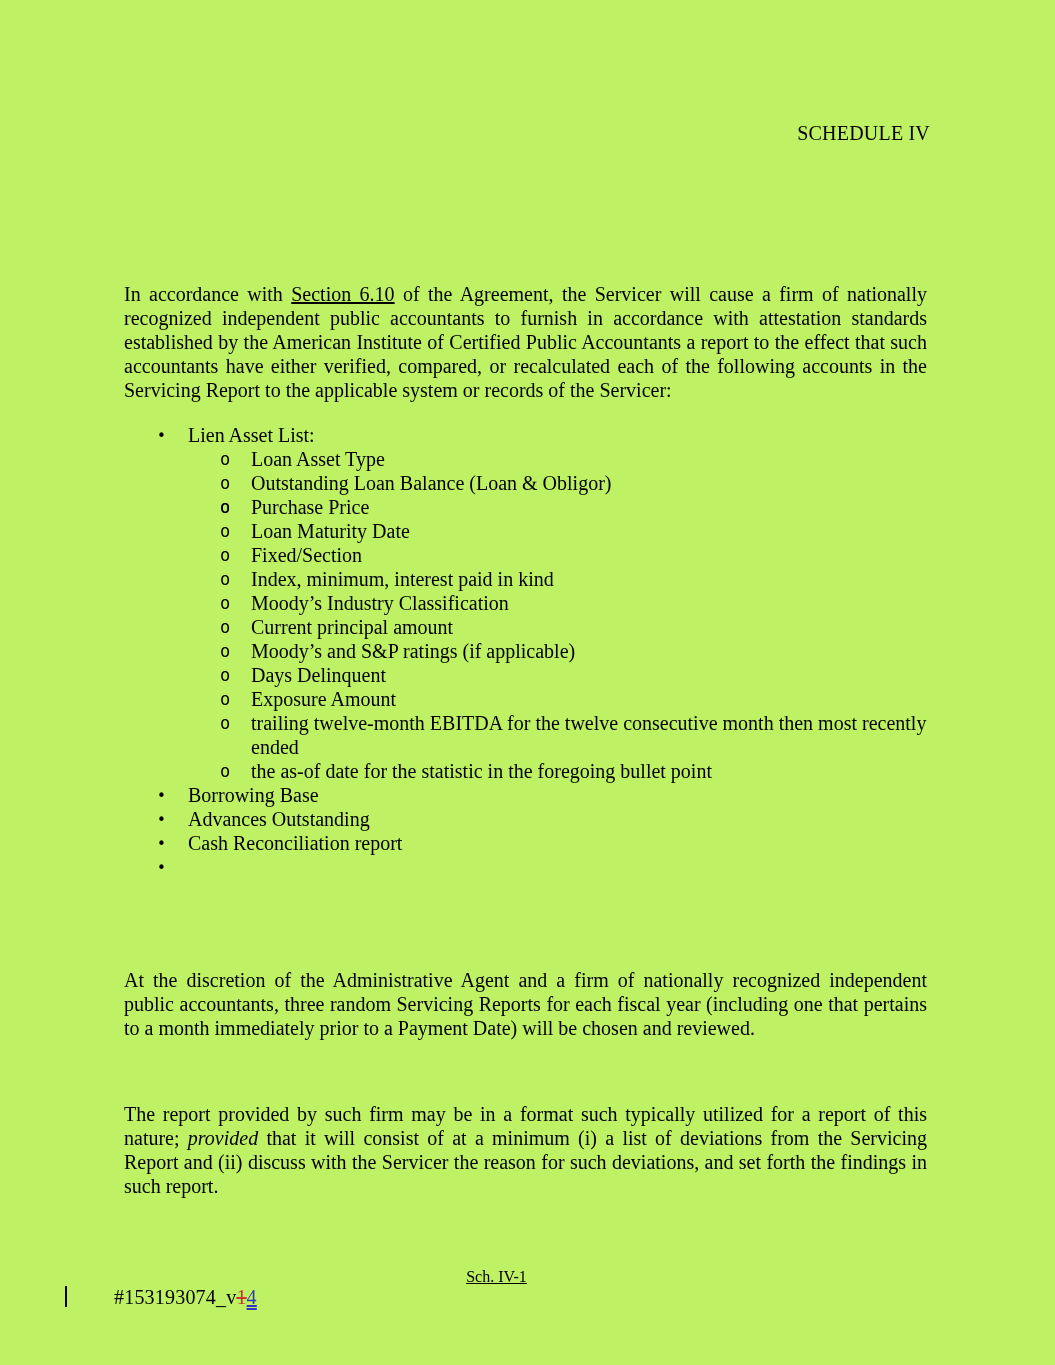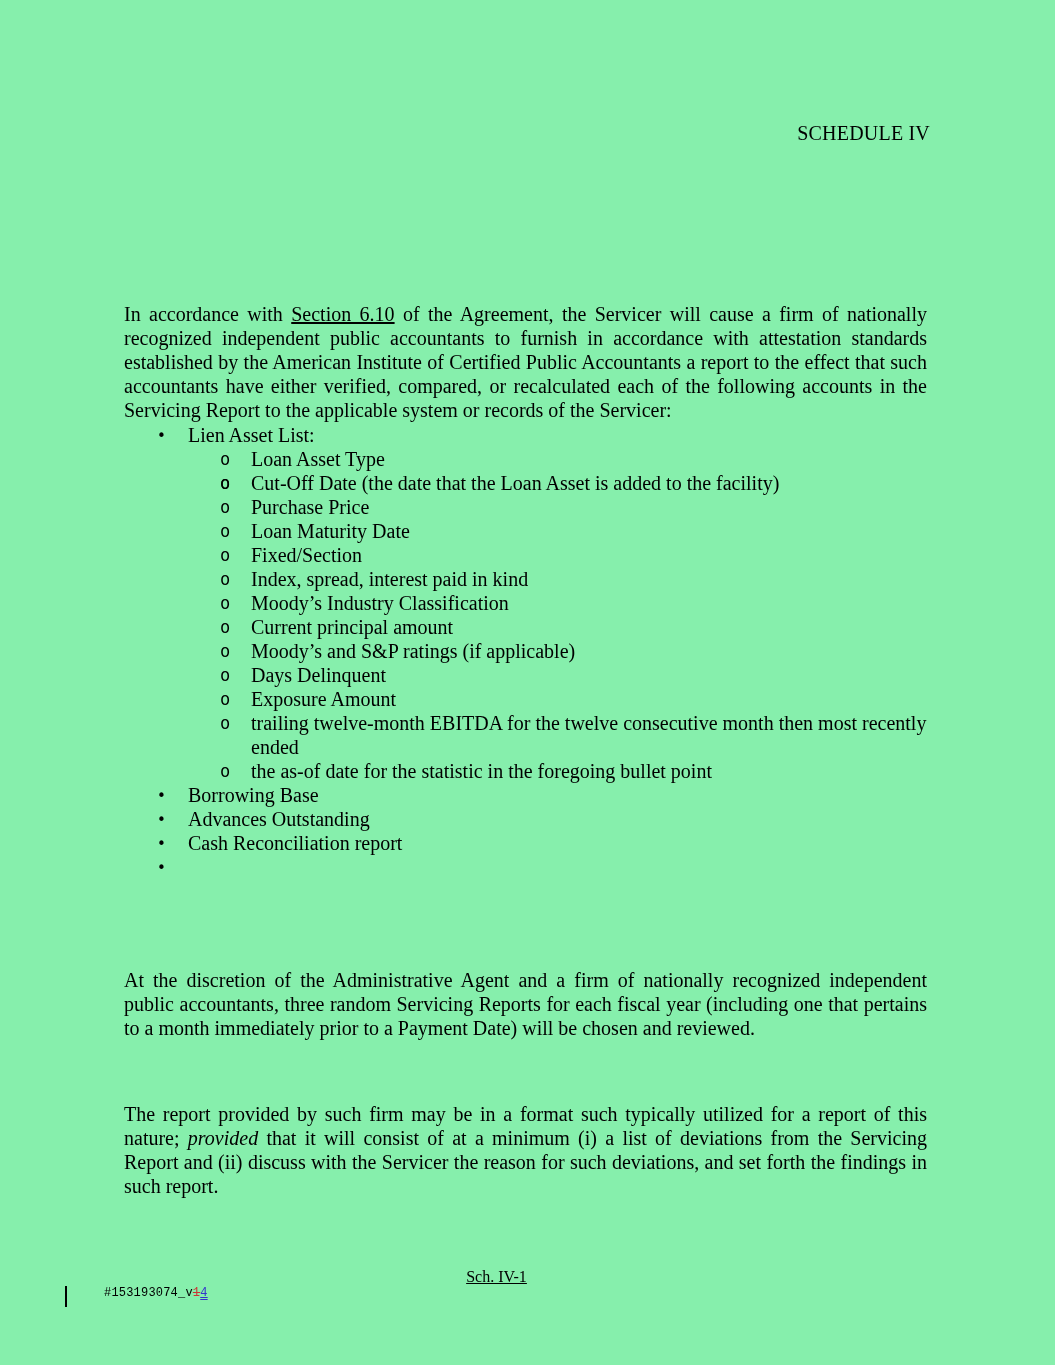--- a/index.html
+++ b/index.html
@@ -8,7 +8,7 @@
     width: 1055px;
     height: 1365px;
     margin: 0 auto;
-    background: #86efac;
+    background: #bef264;
     font-family: "Liberation Serif", serif;
     font-size: 20px;
     color: #000000;

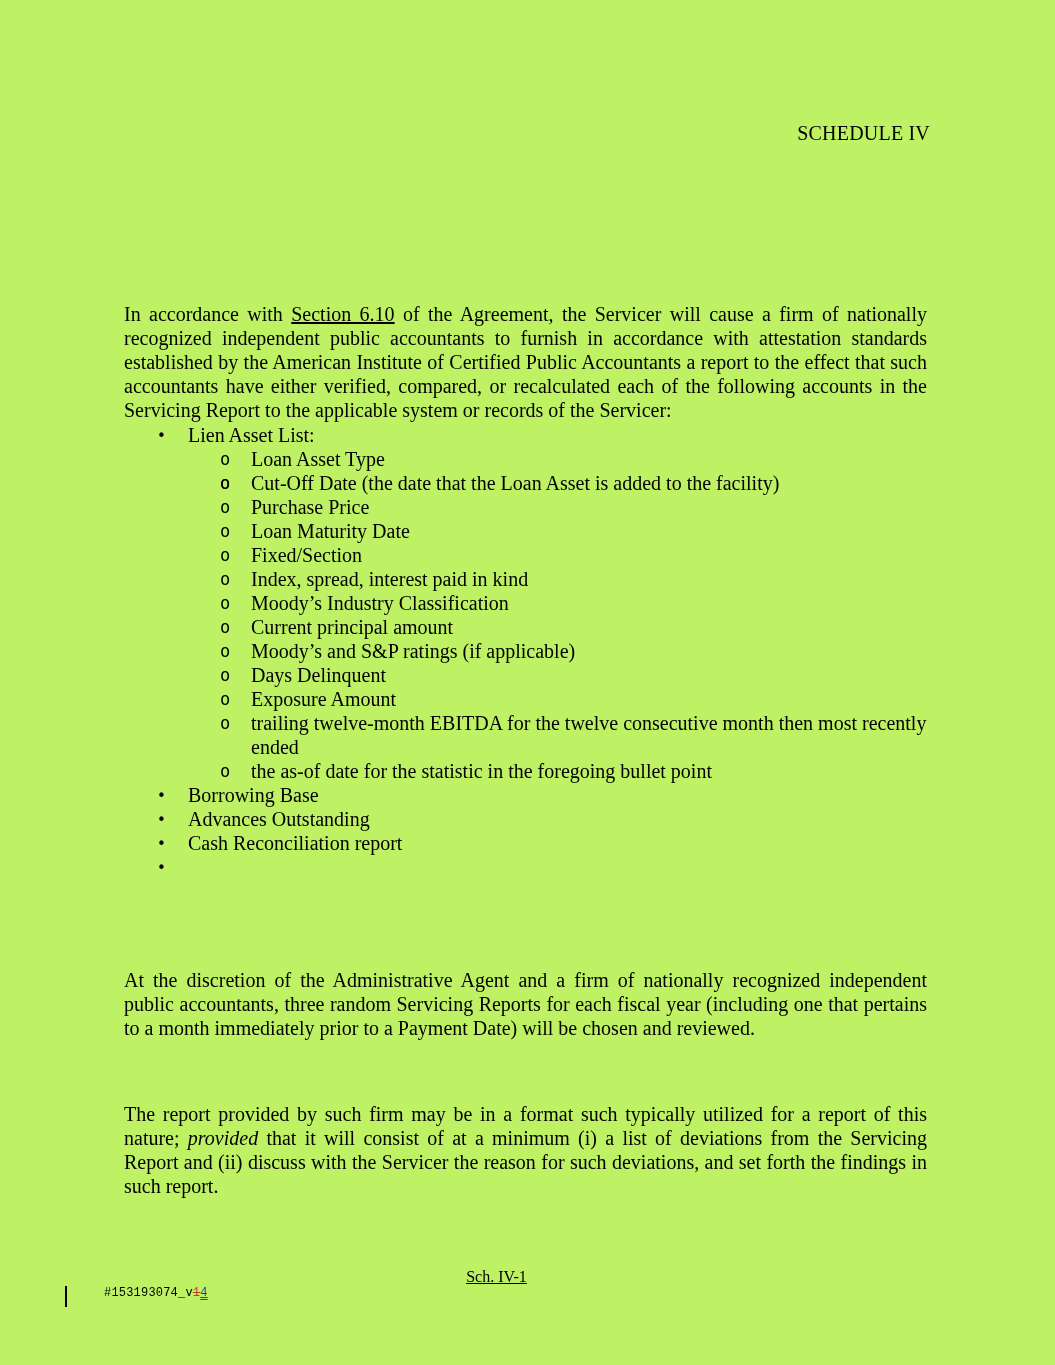--- a/index.html
+++ b/index.html
@@ -37,7 +37,7 @@
     text-align: justify;
     line-height: 23.9px;
   }
-  .para1 { top: 283px; margin-top: 20px; }
+  .para1 { top: 283px; }
   .para2 { top: 969px; }
   .para3 { top: 1103px; }
   .section-ref {

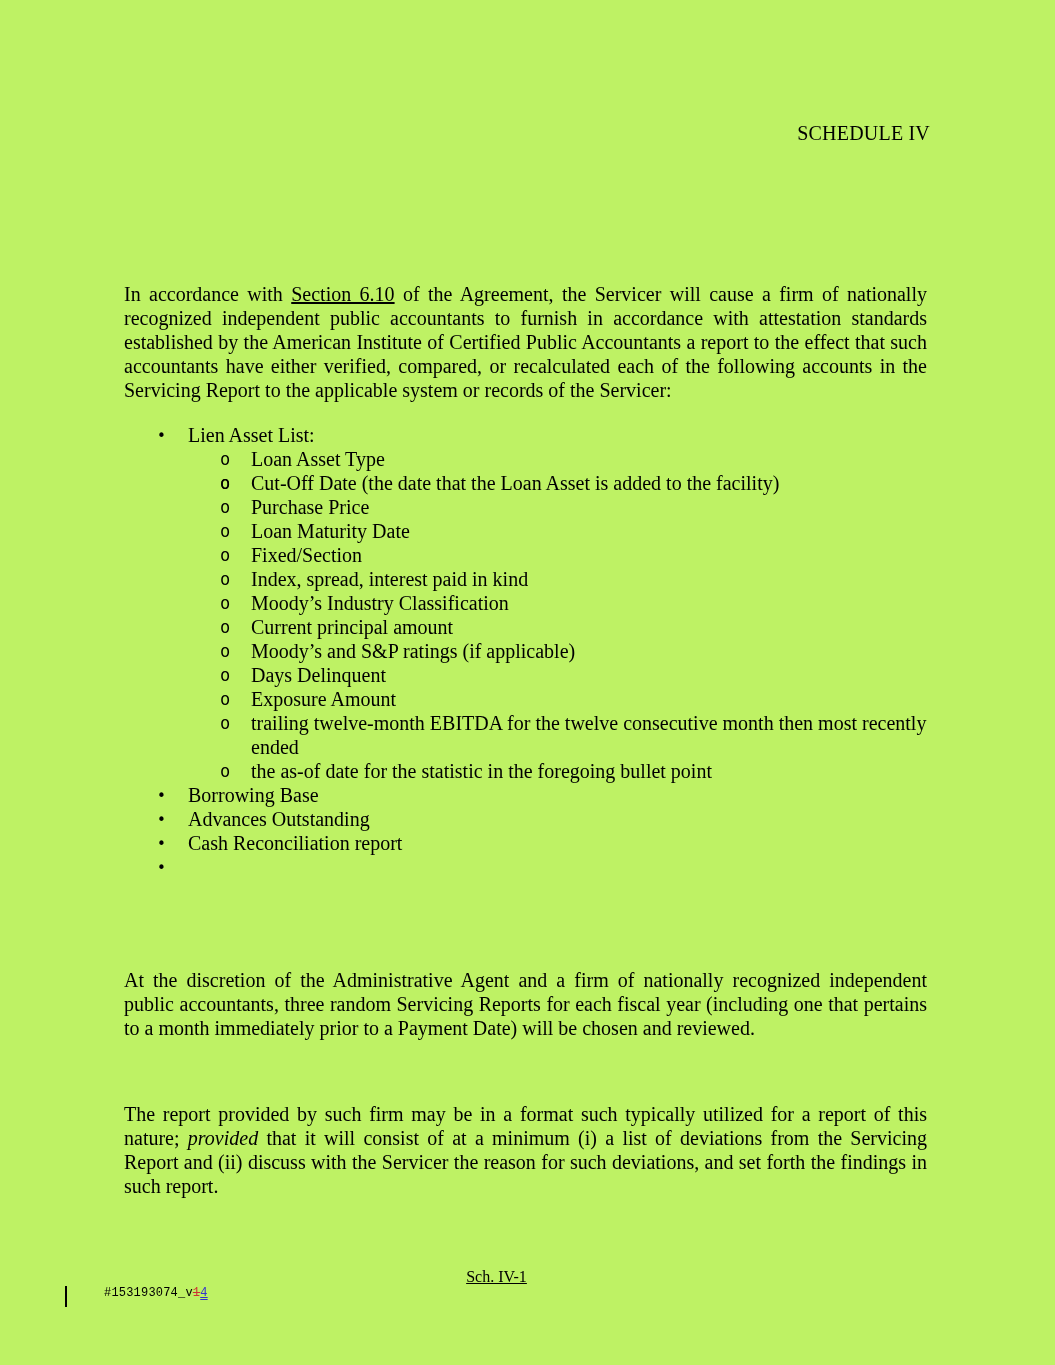--- a/index.html
+++ b/index.html
@@ -119,7 +119,7 @@
       <span>Lien Asset List:</span>
     </div>
     <div class="b2"><span class="marker">o</span><span>Loan Asset Type</span></div>
-    <div class="b2"><span class="marker">o</span></div>
+    <div class="b2"><span class="marker">o</span><span>Outstanding Loan Balance (Loan &amp; Obligor)</span></div>
     <div class="b2"><span class="marker">o</span><span>Cut-Off Date (the date that the Loan Asset is added to the facility)</span></div>
     <div class="b2"><span class="marker">o</span><span>Purchase Price</span></div>
     <div class="b2"><span class="marker">o</span><span>Loan Maturity Date</span></div>

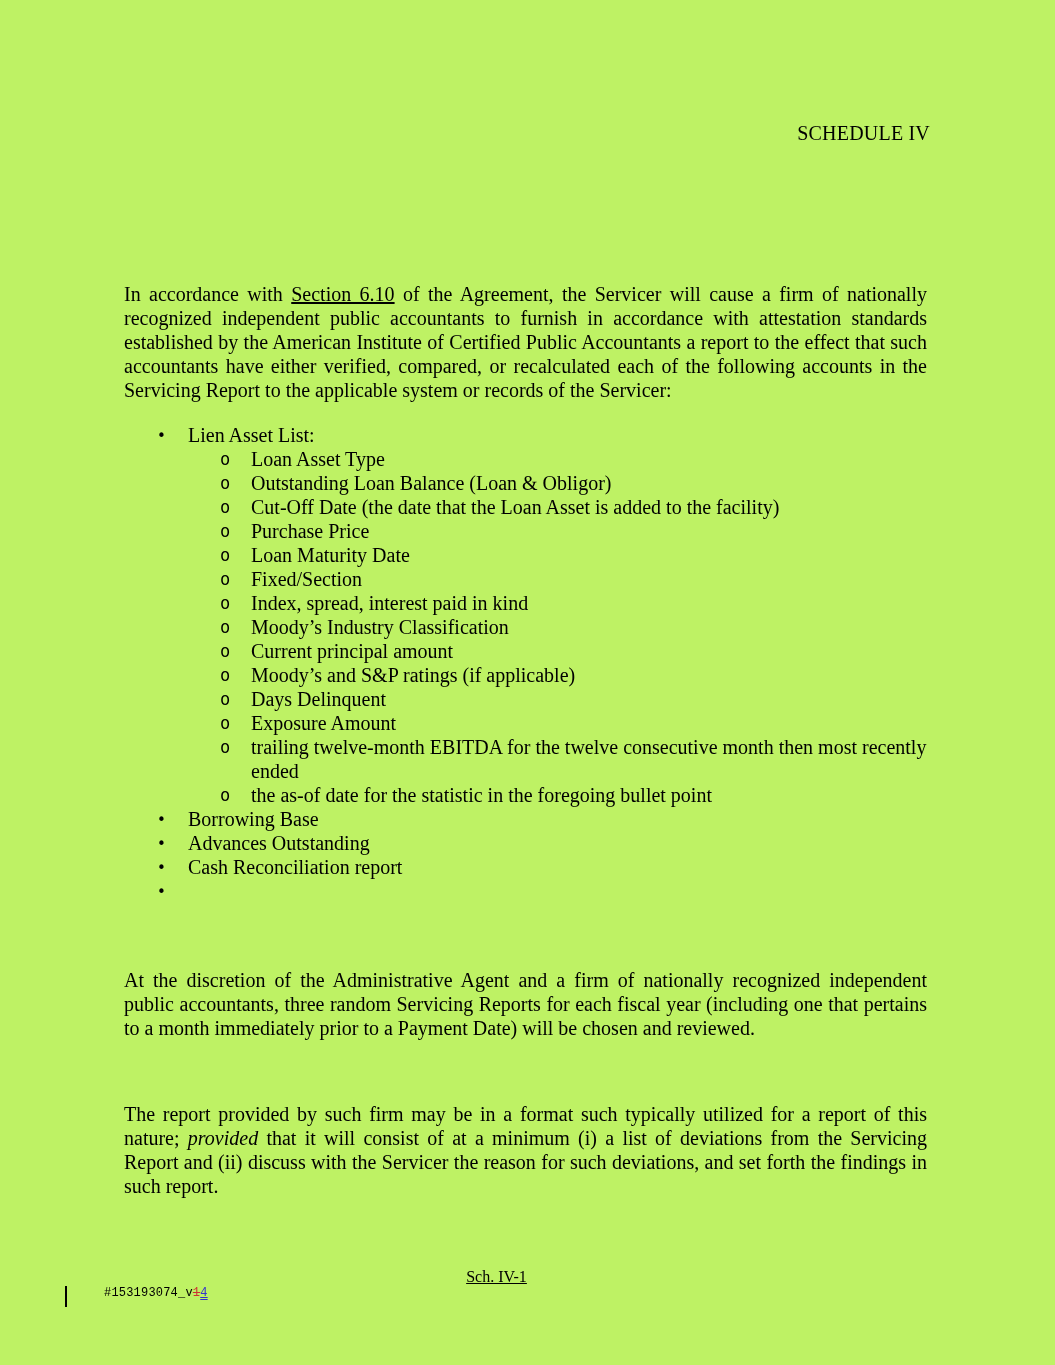--- a/index.html
+++ b/index.html
@@ -120,7 +120,7 @@
     </div>
     <div class="b2"><span class="marker">o</span><span>Loan Asset Type</span></div>
     <div class="b2"><span class="marker">o</span><span>Outstanding Loan Balance (Loan &amp; Obligor)</span></div>
-    <div class="b2"><span class="marker">o</span><span>Cut-Off Date (the date that the Loan Asset is added to the facility)</span></div>
+    <div class="b2"><span class="marker">o</span></div>
     <div class="b2"><span class="marker">o</span><span>Purchase Price</span></div>
     <div class="b2"><span class="marker">o</span><span>Loan Maturity Date</span></div>
     <div class="b2"><span class="marker">o</span><span>Fixed/Section</span></div>

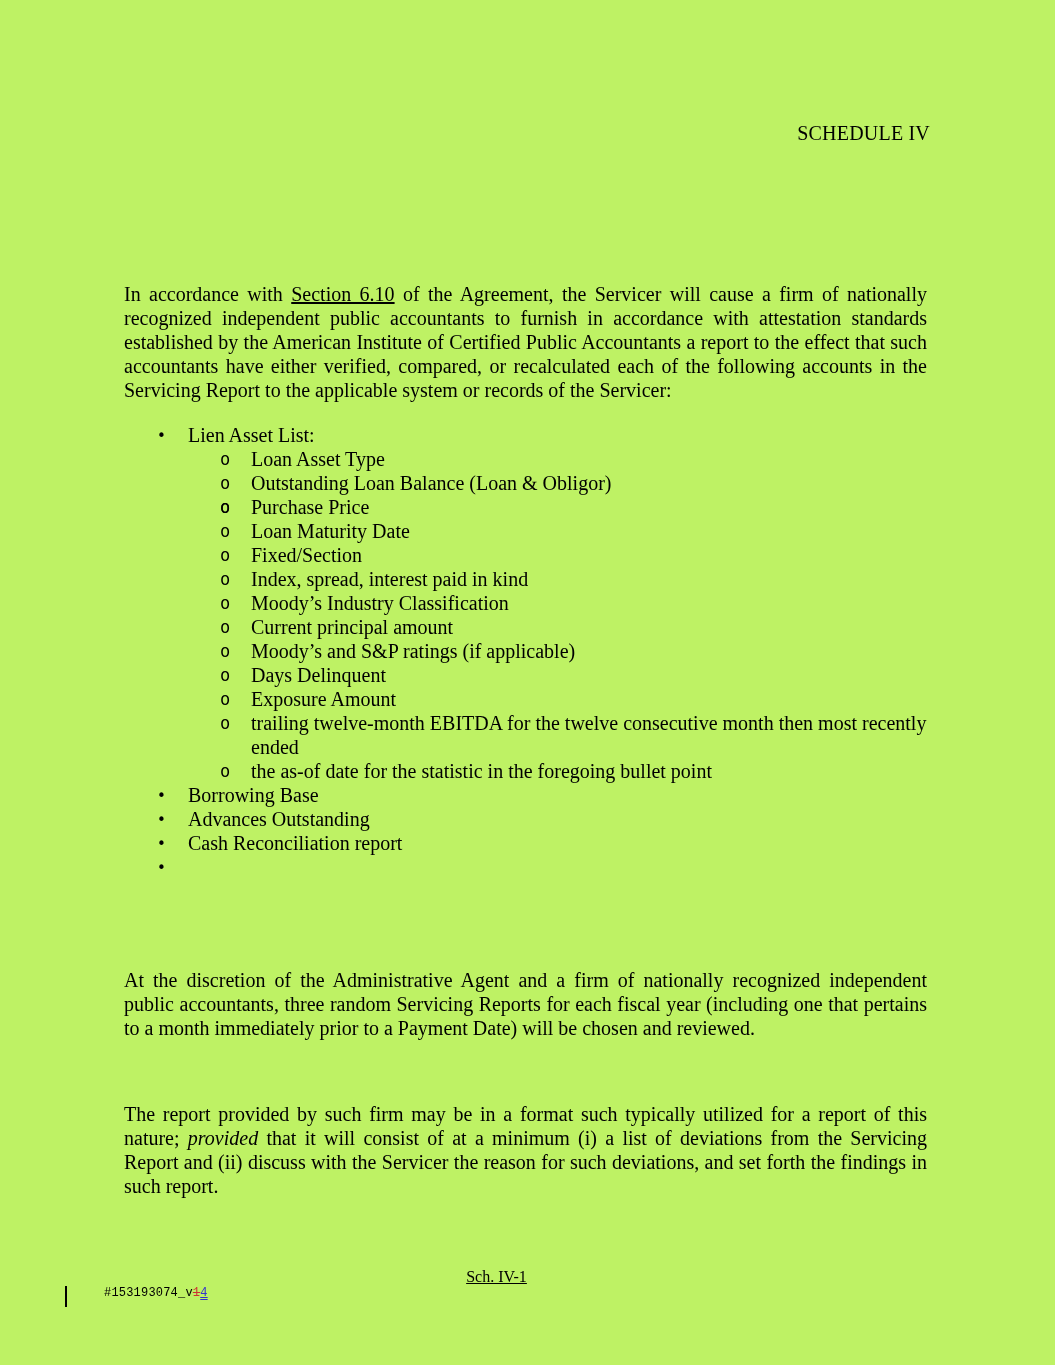--- a/index.html
+++ b/index.html
@@ -124,7 +124,7 @@
     <div class="b2"><span class="marker">o</span><span>Purchase Price</span></div>
     <div class="b2"><span class="marker">o</span><span>Loan Maturity Date</span></div>
     <div class="b2"><span class="marker">o</span><span>Fixed/Section</span></div>
-    <div class="b2"><span class="marker">o</span><span>Index, spread, interest paid in kind</span></div>
+    <div class="b2"><span class="marker">o</span><span>Index, minimum, interest paid in kind</span></div>
     <div class="b2"><span class="marker">o</span><span>Moody’s Industry Classification</span></div>
     <div class="b2"><span class="marker">o</span><span>Current principal amount</span></div>
     <div class="b2"><span class="marker">o</span><span>Moody’s and S&amp;P ratings (if applicable)</span></div>

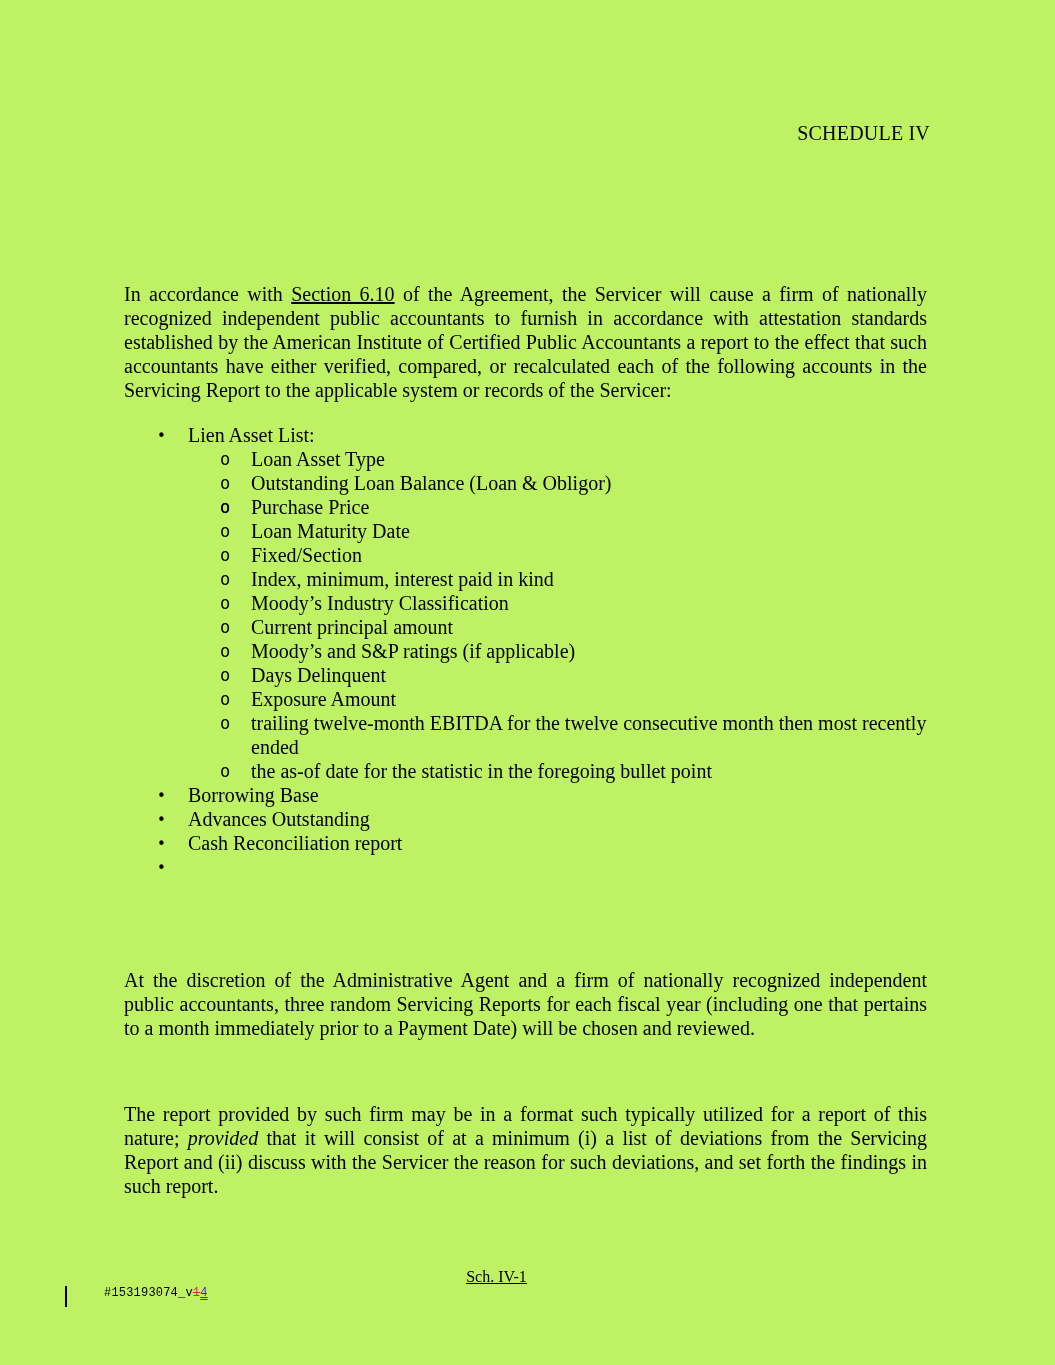--- a/index.html
+++ b/index.html
@@ -87,9 +87,9 @@
   .doc-id {
     position: absolute;
     top: 1286px;
-    left: 104px;
-    font-family: Liberation Mono, monospace;
-    font-size: 12px;
+    left: 114px;
+    font-family: Liberation Serif, serif;
+    font-size: 20px;
     letter-spacing: 0.2px;
   }
   .deleted { text-decoration: line-through; }

